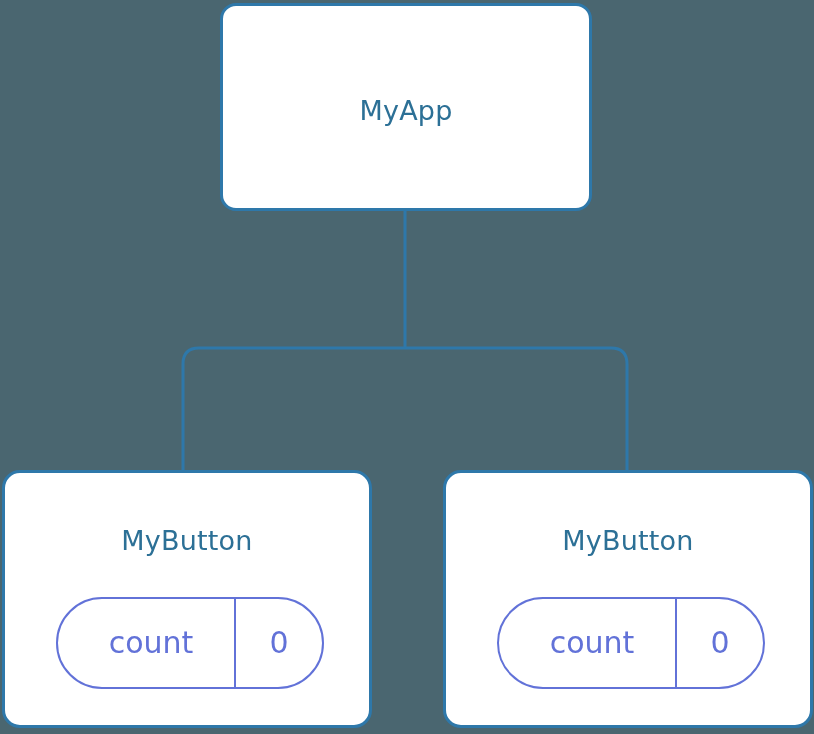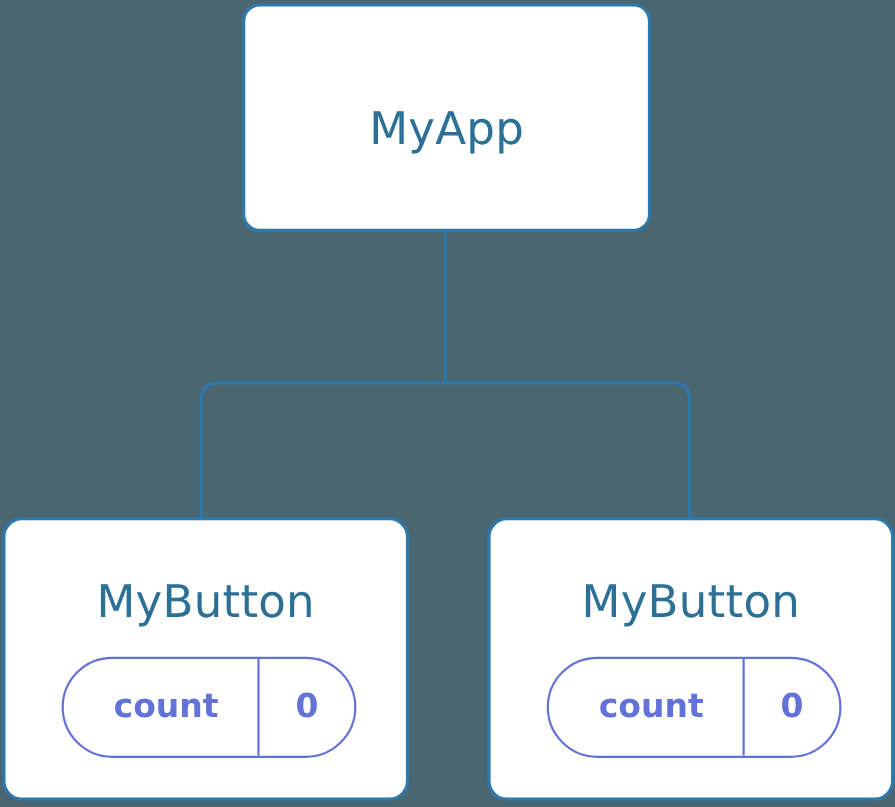--- a/index.html
+++ b/index.html
@@ -64,7 +64,7 @@
     right: 0;
     text-align: center;
     color: #2c7096;
-    font-size: 41px;
+    font-size: 27px;
     font-weight: 400;
     letter-spacing: 0.2px;
     line-height: 1;

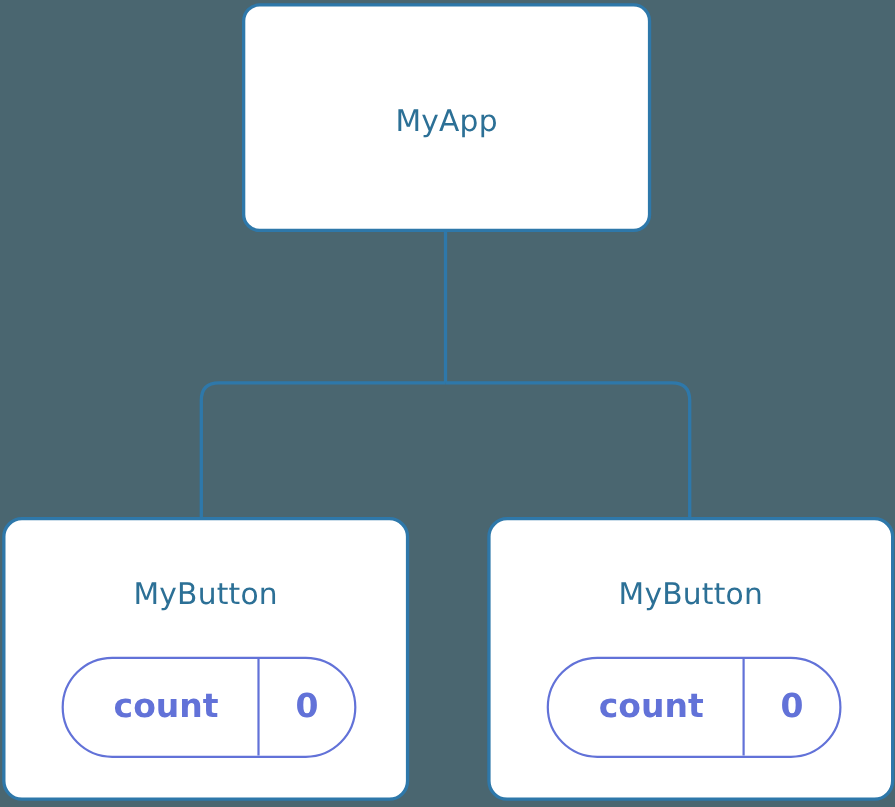--- a/index.html
+++ b/index.html
@@ -102,7 +102,7 @@
     justify-content: center;
     color: #6272d8;
     font-size: 30px;
-    font-weight: 700;
+    font-weight: 400;
     line-height: 1;
     white-space: nowrap;
   }

